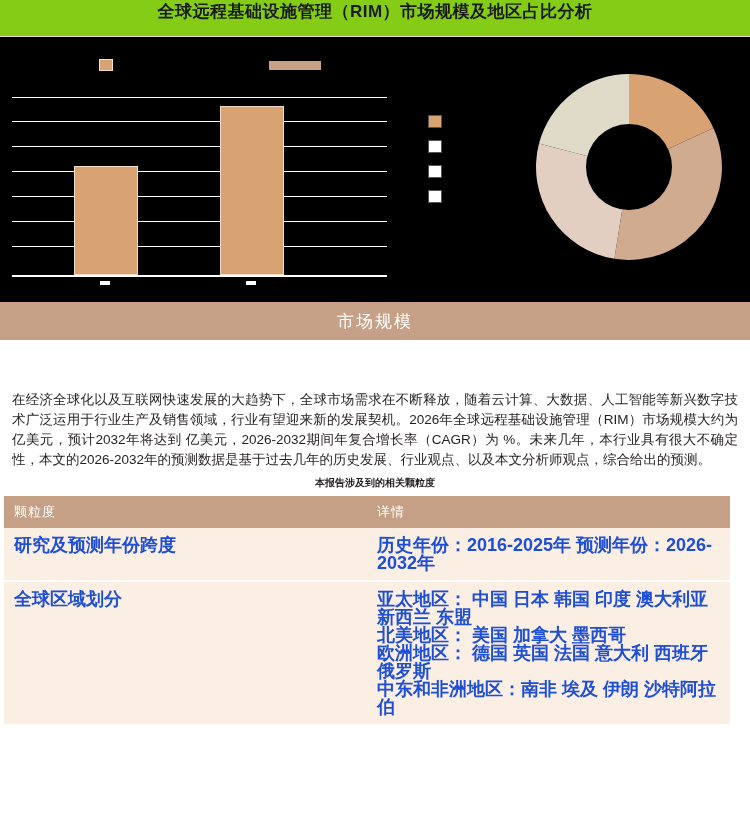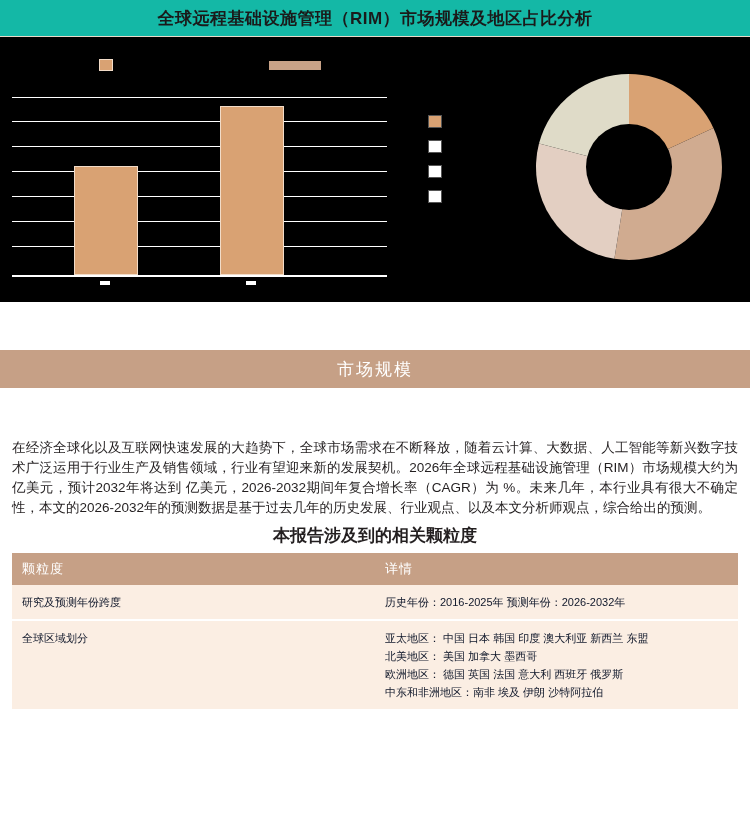--- a/index.html
+++ b/index.html
@@ -24,9 +24,8 @@
   
   .title-bar {
     height: 36px;
-    background: #14b8a6;
-    display: flex;
-    align-items: center;
+    background: #84cc16;
+    display: flex;
     justify-content: center;
     border-bottom: 1px solid #e8d9c8;
   }

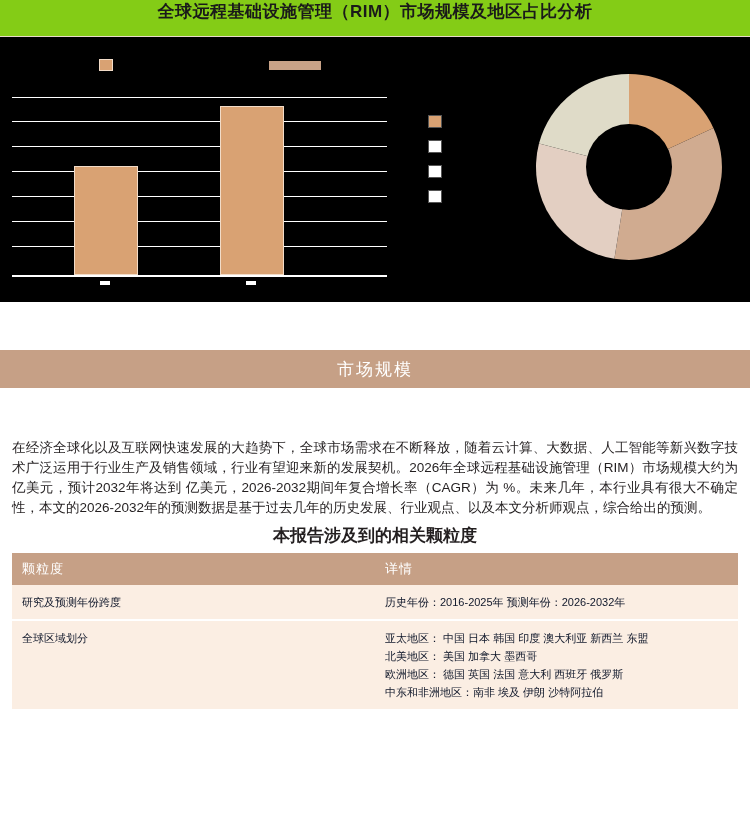--- a/index.html
+++ b/index.html
@@ -165,7 +165,6 @@
   .tabs {
     display: flex;
     height: 38px;
-    margin-top: 48px;
   }
   .tab {
     flex: 1;

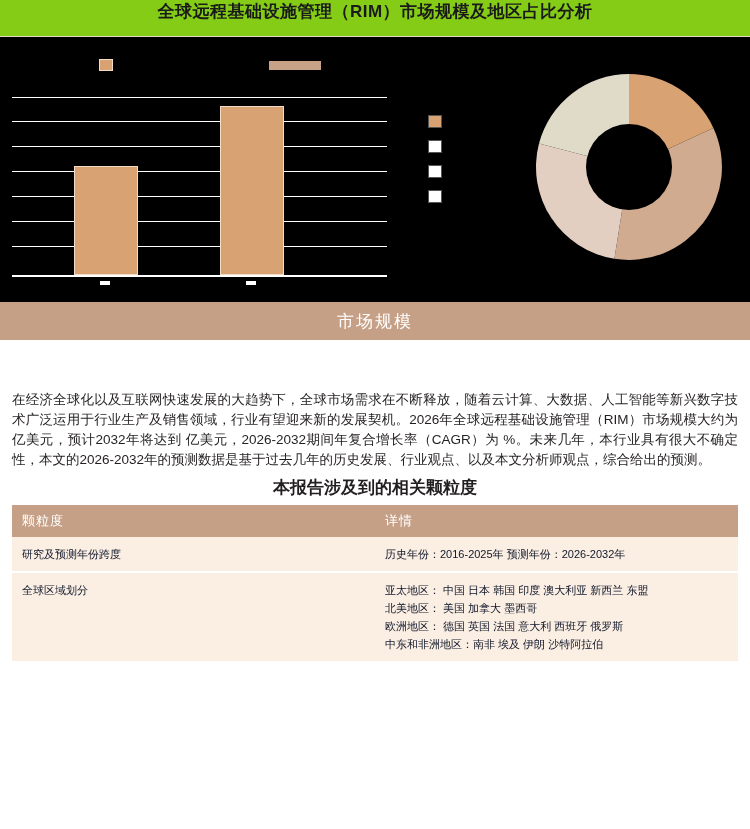--- a/index.html
+++ b/index.html
@@ -189,7 +189,7 @@
   }
   .sub-title {
     text-align: center;
-    font-size: 17px;
+    font-size: 10px;
     font-weight: bold;
     margin: 2px 0 6px 0;
   }

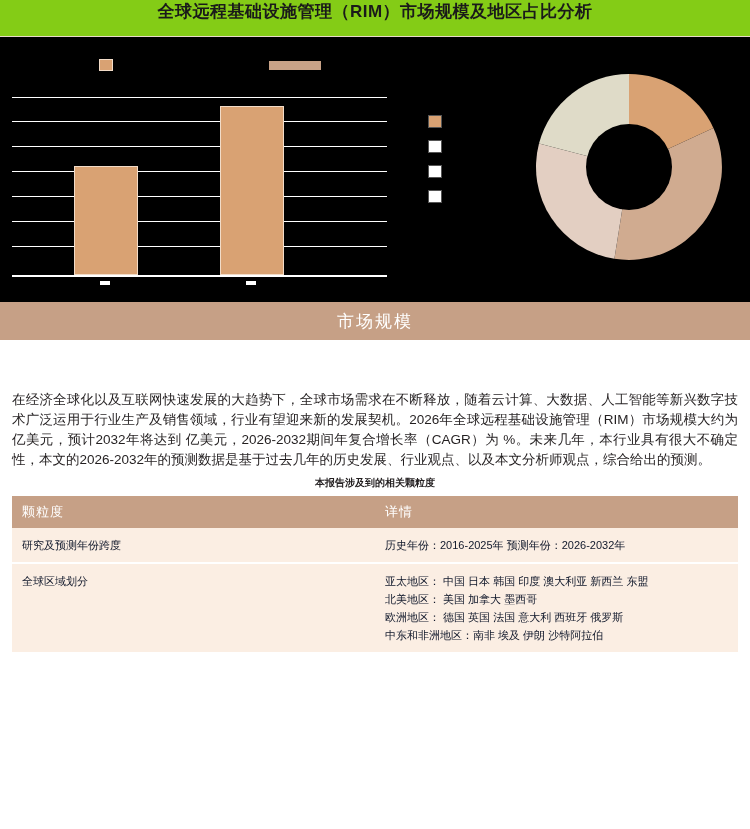--- a/index.html
+++ b/index.html
@@ -197,7 +197,7 @@
   
   table.detail {
     width: 726px;
-    margin: 0 12px;
+    margin: 0 4px;
     border-collapse: collapse;
     table-layout: fixed;
   }

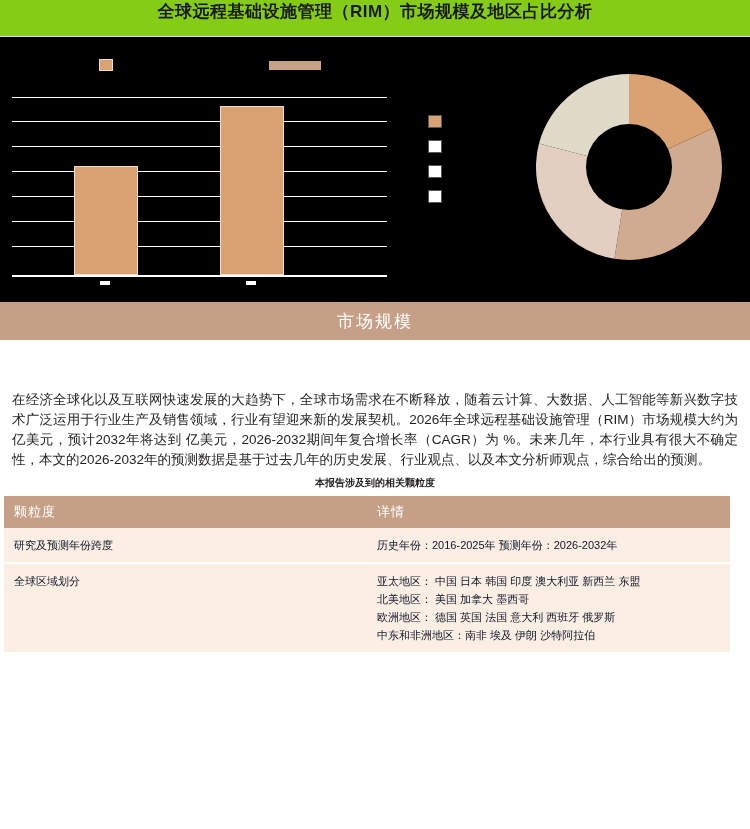--- a/index.html
+++ b/index.html
@@ -212,12 +212,13 @@
   }
   table.detail td {
     background: #fbeee3;
-    font-size: 11px;
-    color: #0f172a;
+    font-size: 18px;
+    color: #1d4ed8;
     padding: 8px 10px;
     vertical-align: top;
     border-bottom: 2px solid #ffffff;
     line-height: 18px;
+    font-weight: bold;
   }
   table.detail td.col-a { width: 362px; }
   table.detail td.col-b { width: 364px; }

